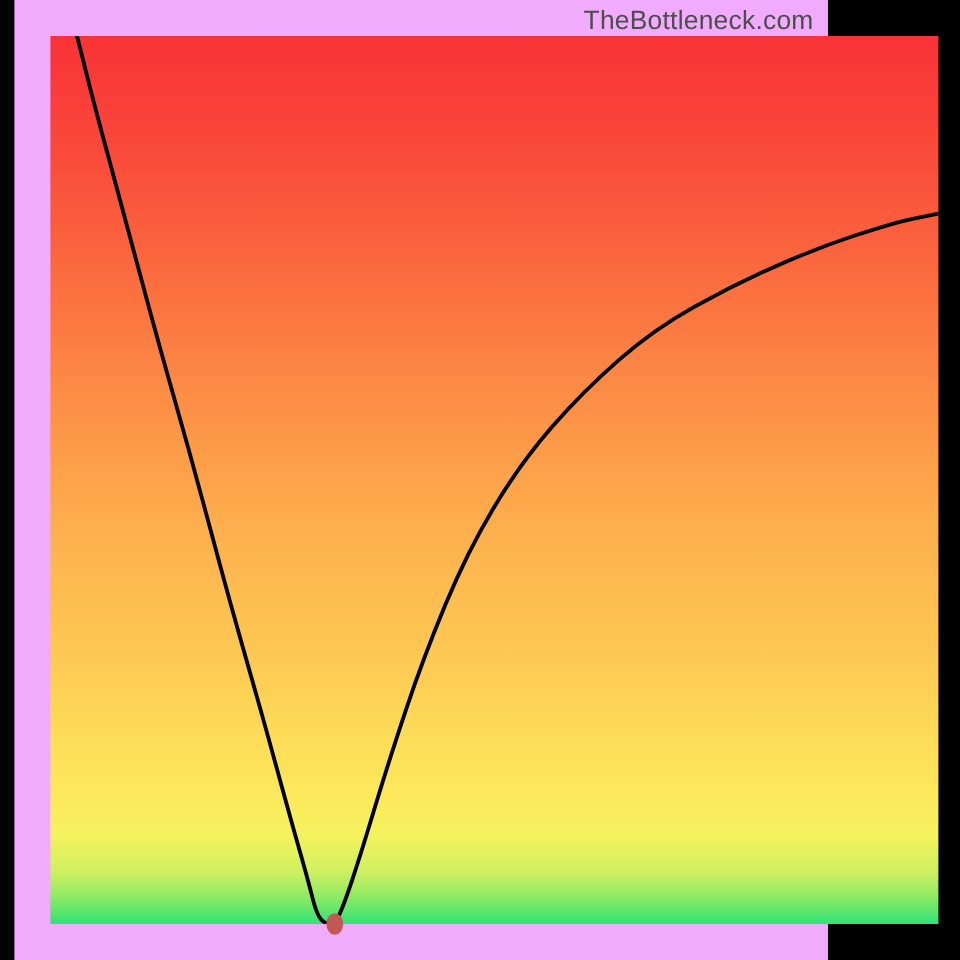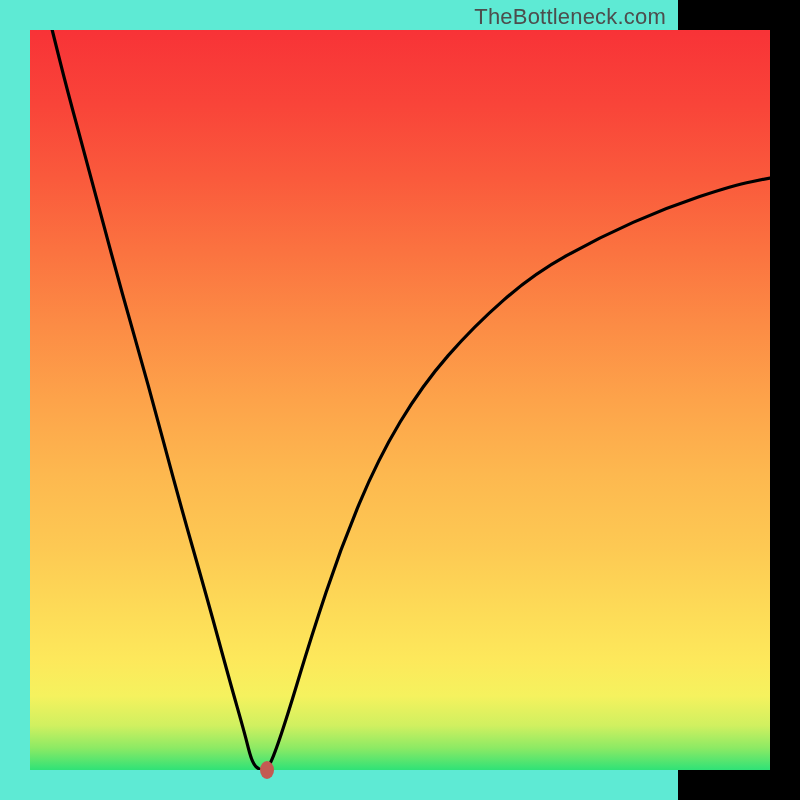--- a/index.html
+++ b/index.html
@@ -15,7 +15,8 @@
     position: relative;
     width: 678px;
     height: 800px;
-    background: #5eead4;
+    background: #f0abfc;
+    margin-left: 12px;
   }
   .watermark {
     position: absolute;

